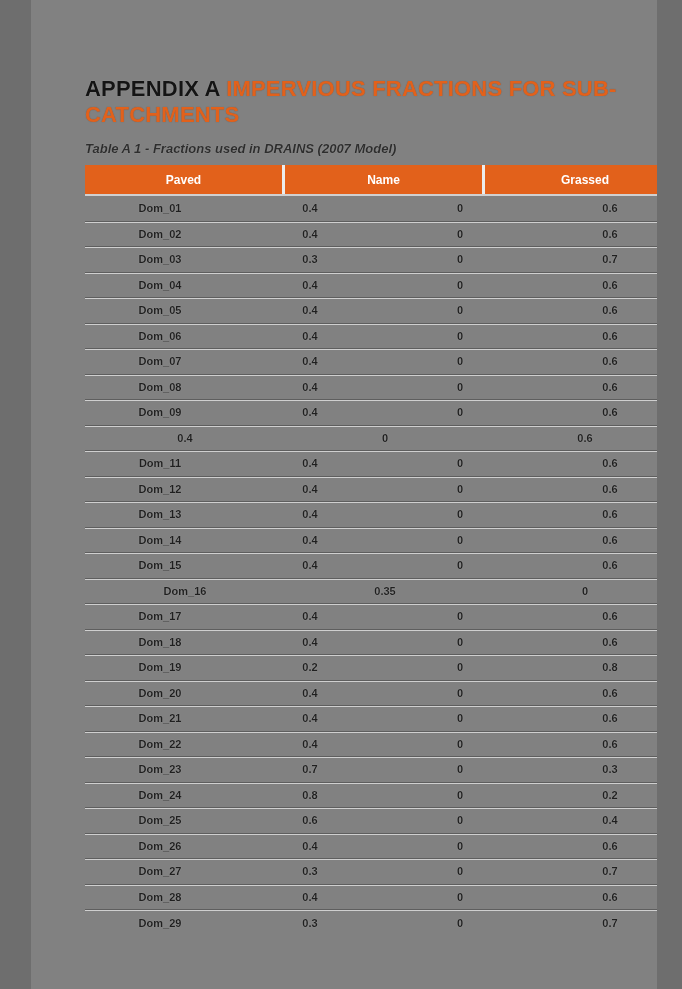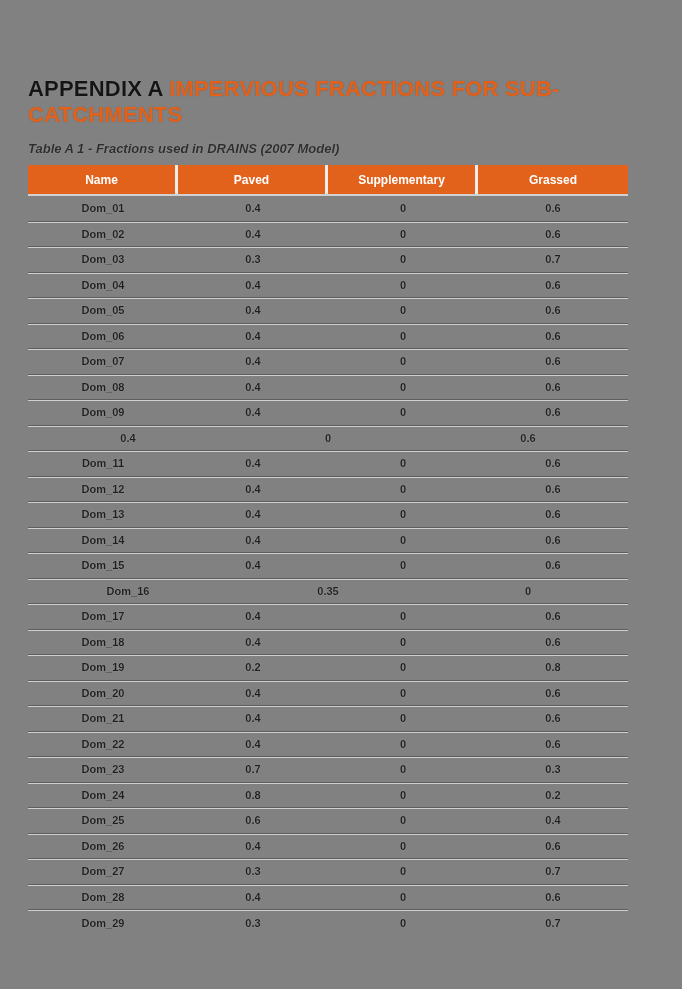--- a/index.html
+++ b/index.html
@@ -15,12 +15,13 @@
   }
   .page{
     position:relative;
-    width:682px;
+    width:626px;
     height:989px;
     background:var(--page-bg);
     overflow:hidden;
     box-sizing:border-box;
-    padding:76px 40px 0 28px;
+    padding:76px 40px 0 54px;
+    margin-left:31px;
   }
   .title{
     margin:0;

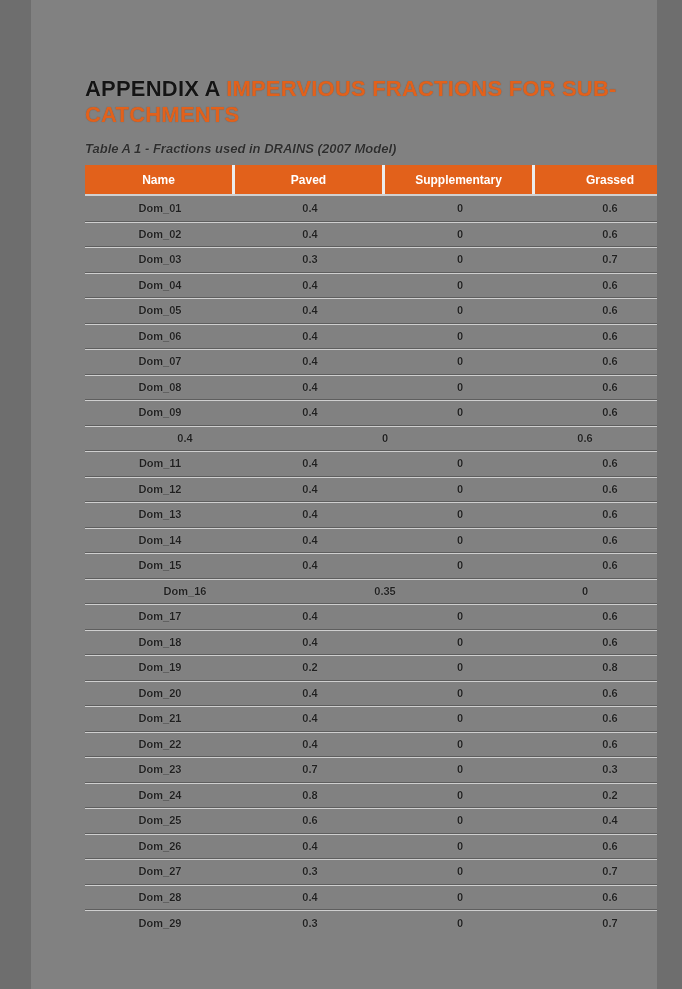--- a/index.html
+++ b/index.html
@@ -103,8 +103,8 @@
 
   <div class="table">
     <div class="thead" id="thead">
+        <div class="th">Paved</div>
         <div class="th">Name</div>
-        <div class="th">Paved</div>
         <div class="th">Supplementary</div>
         <div class="th">Grassed</div>
       </div>

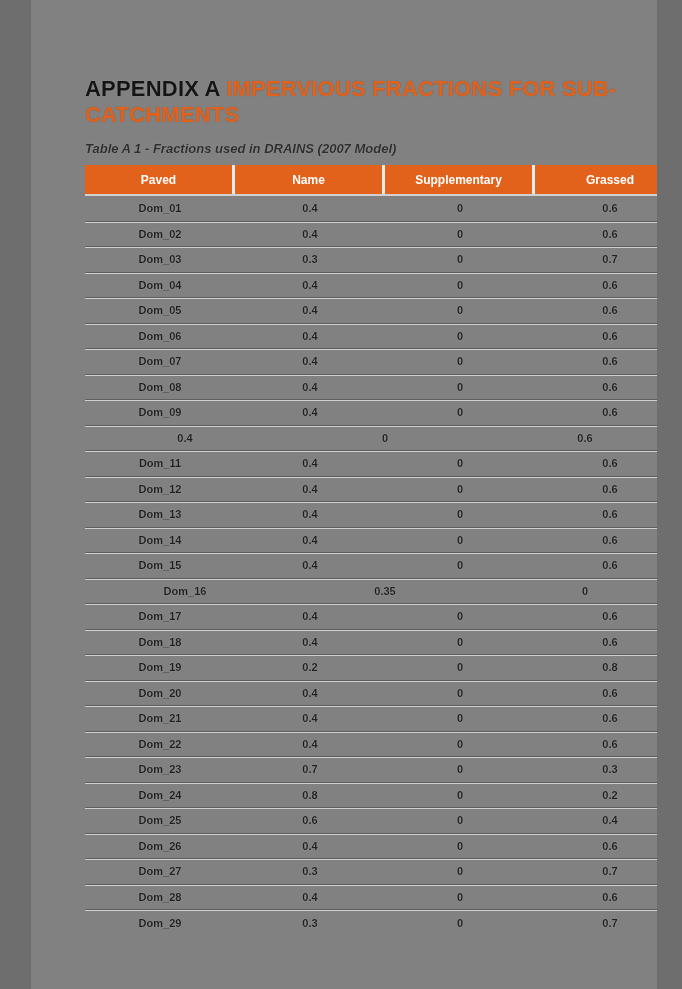--- a/index.html
+++ b/index.html
@@ -105,7 +105,6 @@
     <div class="thead" id="thead">
         <div class="th">Paved</div>
         <div class="th">Name</div>
-        <div class="th">Supplementary</div>
         <div class="th">Grassed</div>
       </div>
     <div class="tbody" id="tbody">

